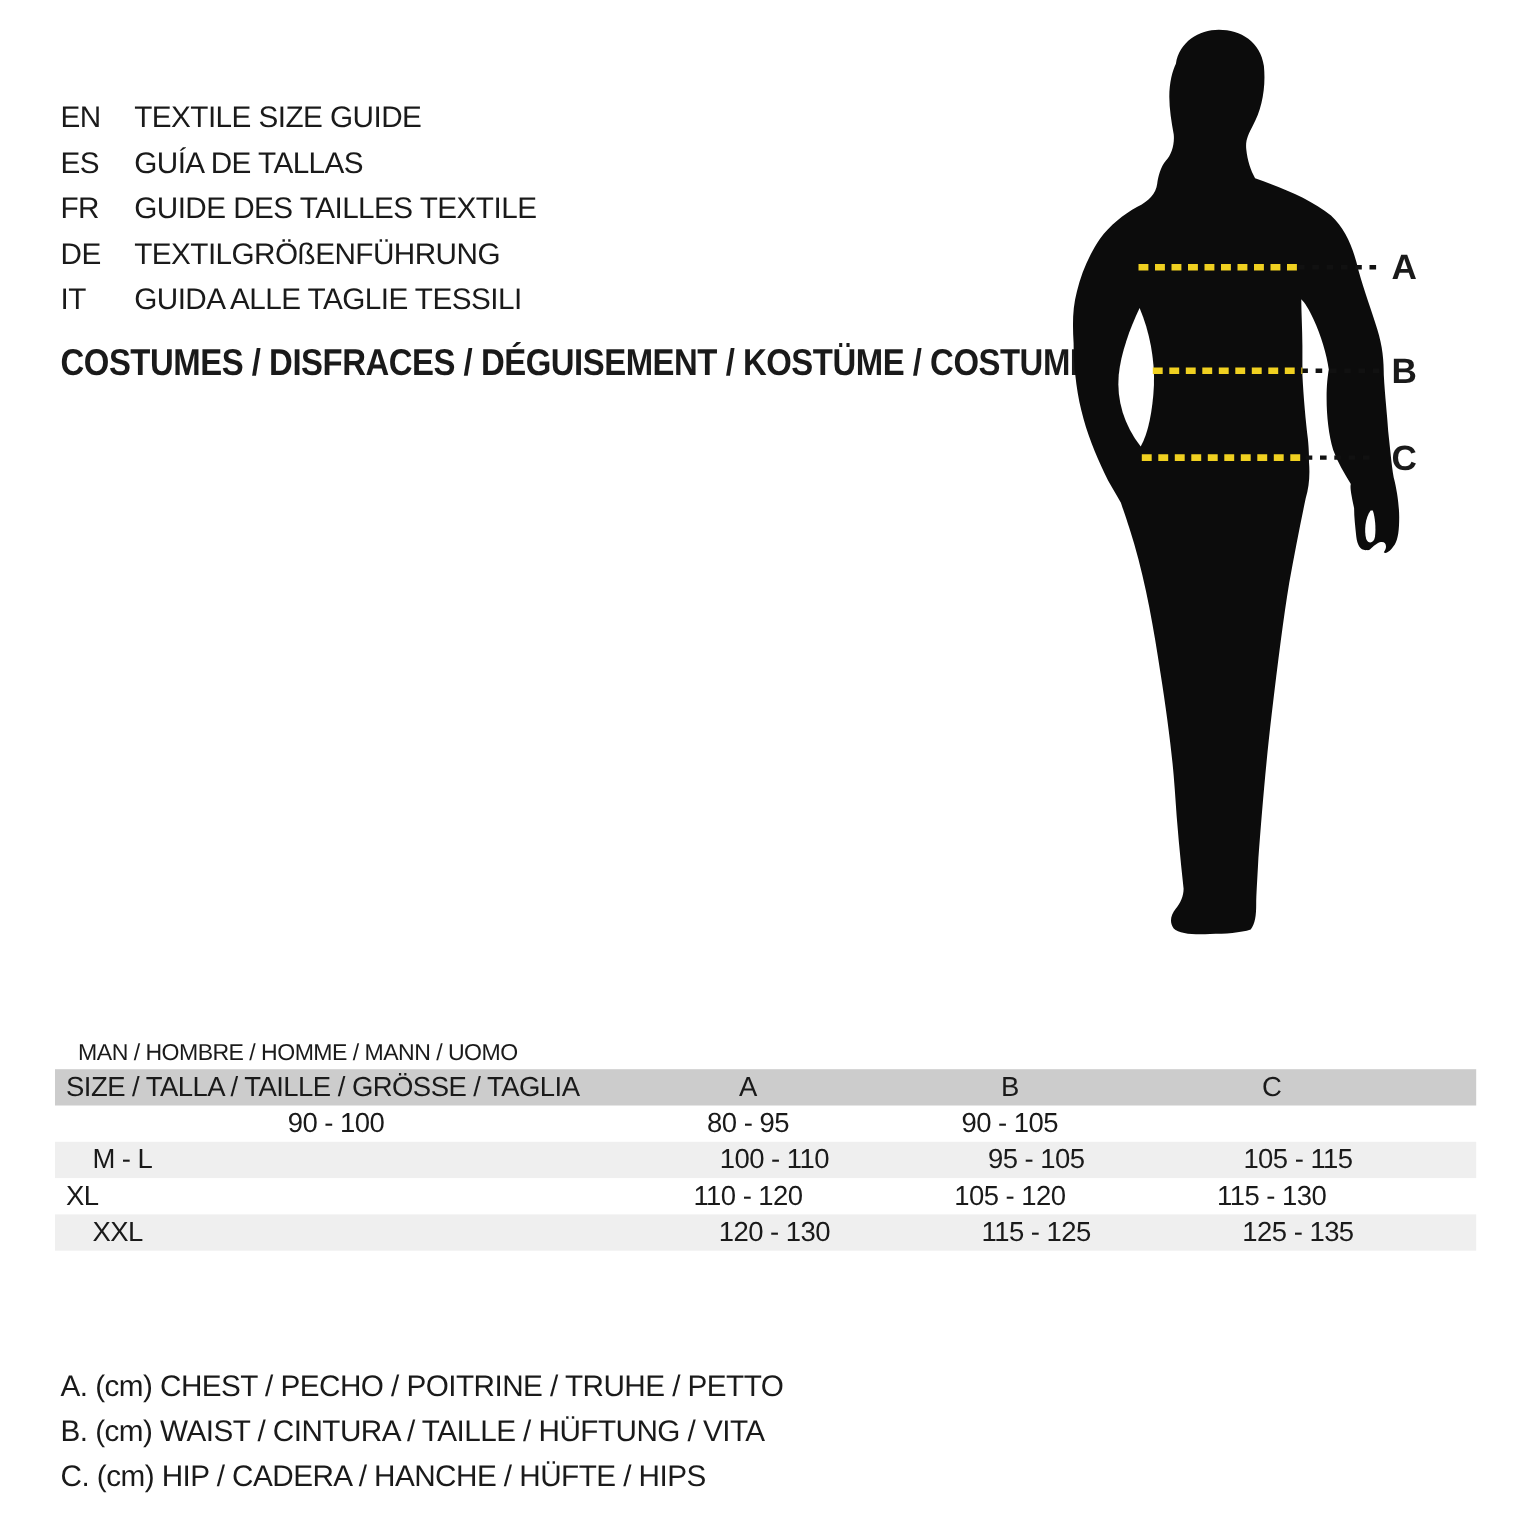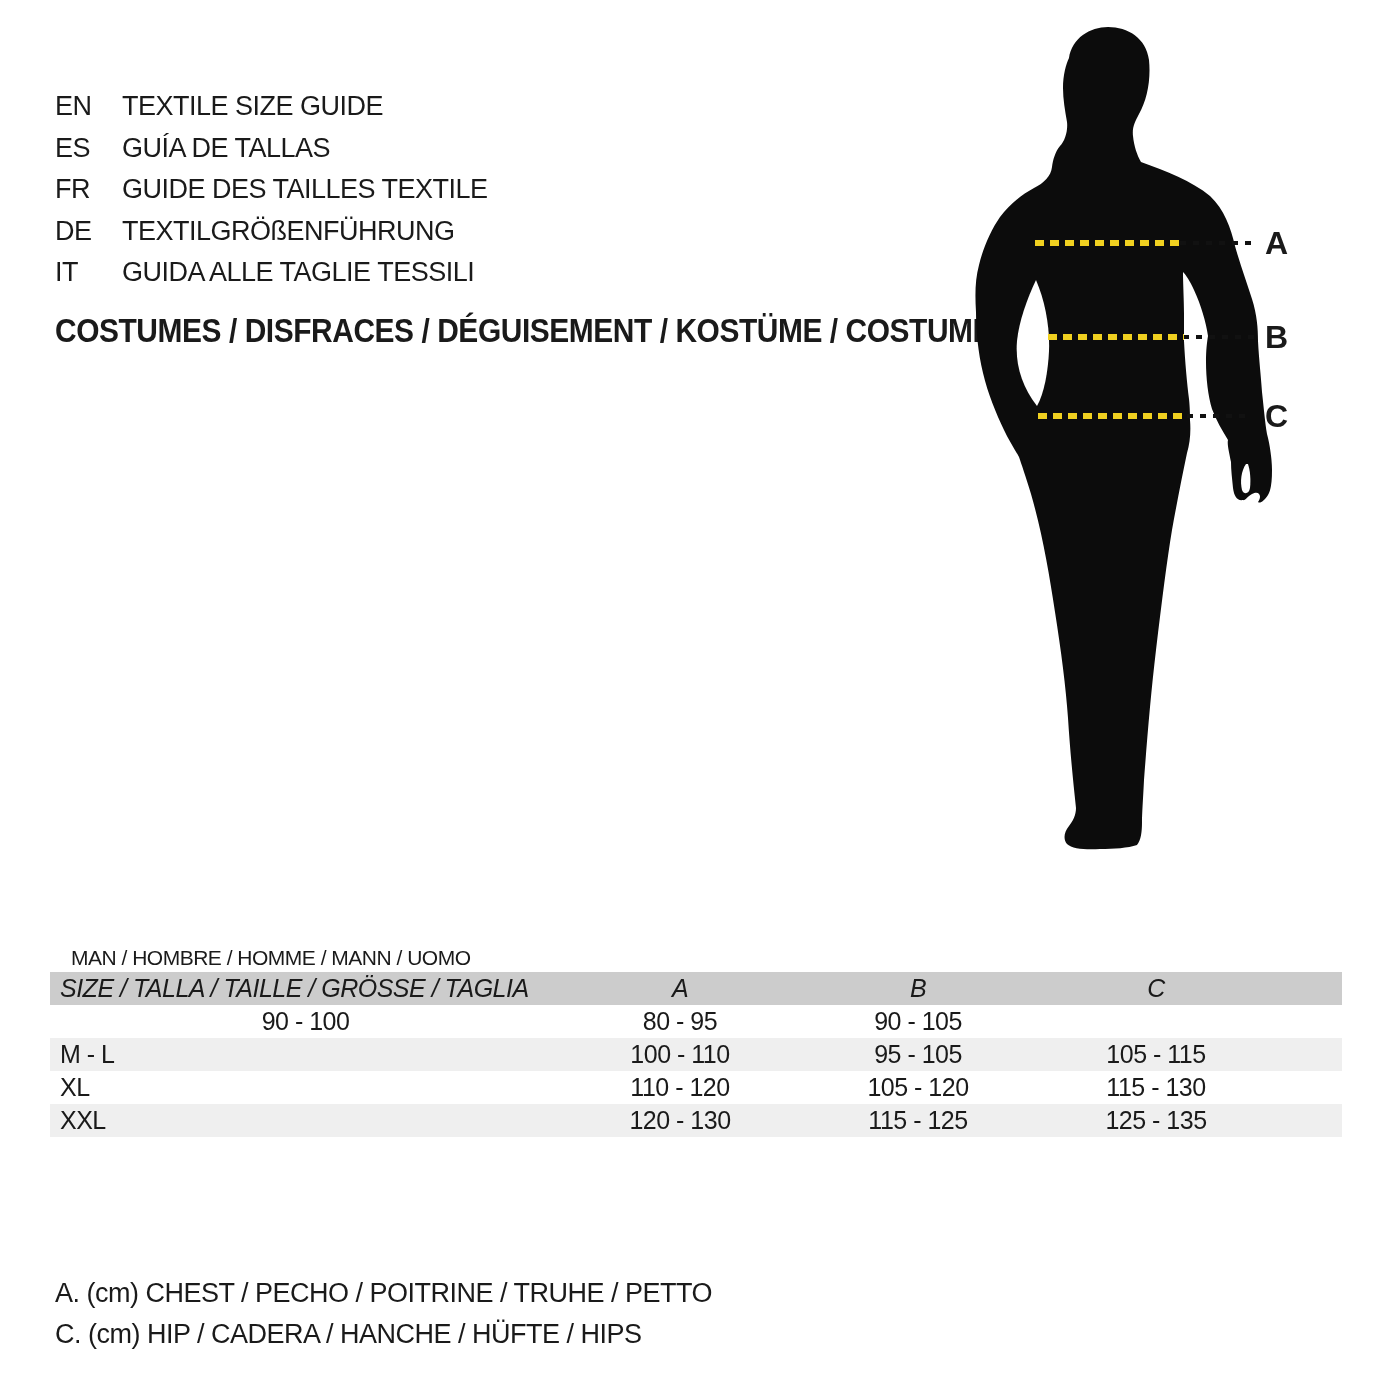--- a/index.html
+++ b/index.html
@@ -35,7 +35,7 @@
   .t-row{display:grid;grid-template-columns:511px 238px 238px 238px 67px;height:33px;line-height:33px;}
   .t-row .c0{padding-left:10px;text-align:left;white-space:nowrap;}
   .t-row .c1,.t-row .c2,.t-row .c3{text-align:center;white-space:nowrap;}
-  .t-head{background:#cccccc;font-style:italic;}
+  .t-head{background:#cccccc;}
   .t-alt{background:#efefef;}
   
   .legend{position:absolute;left:55px;top:1273px;}

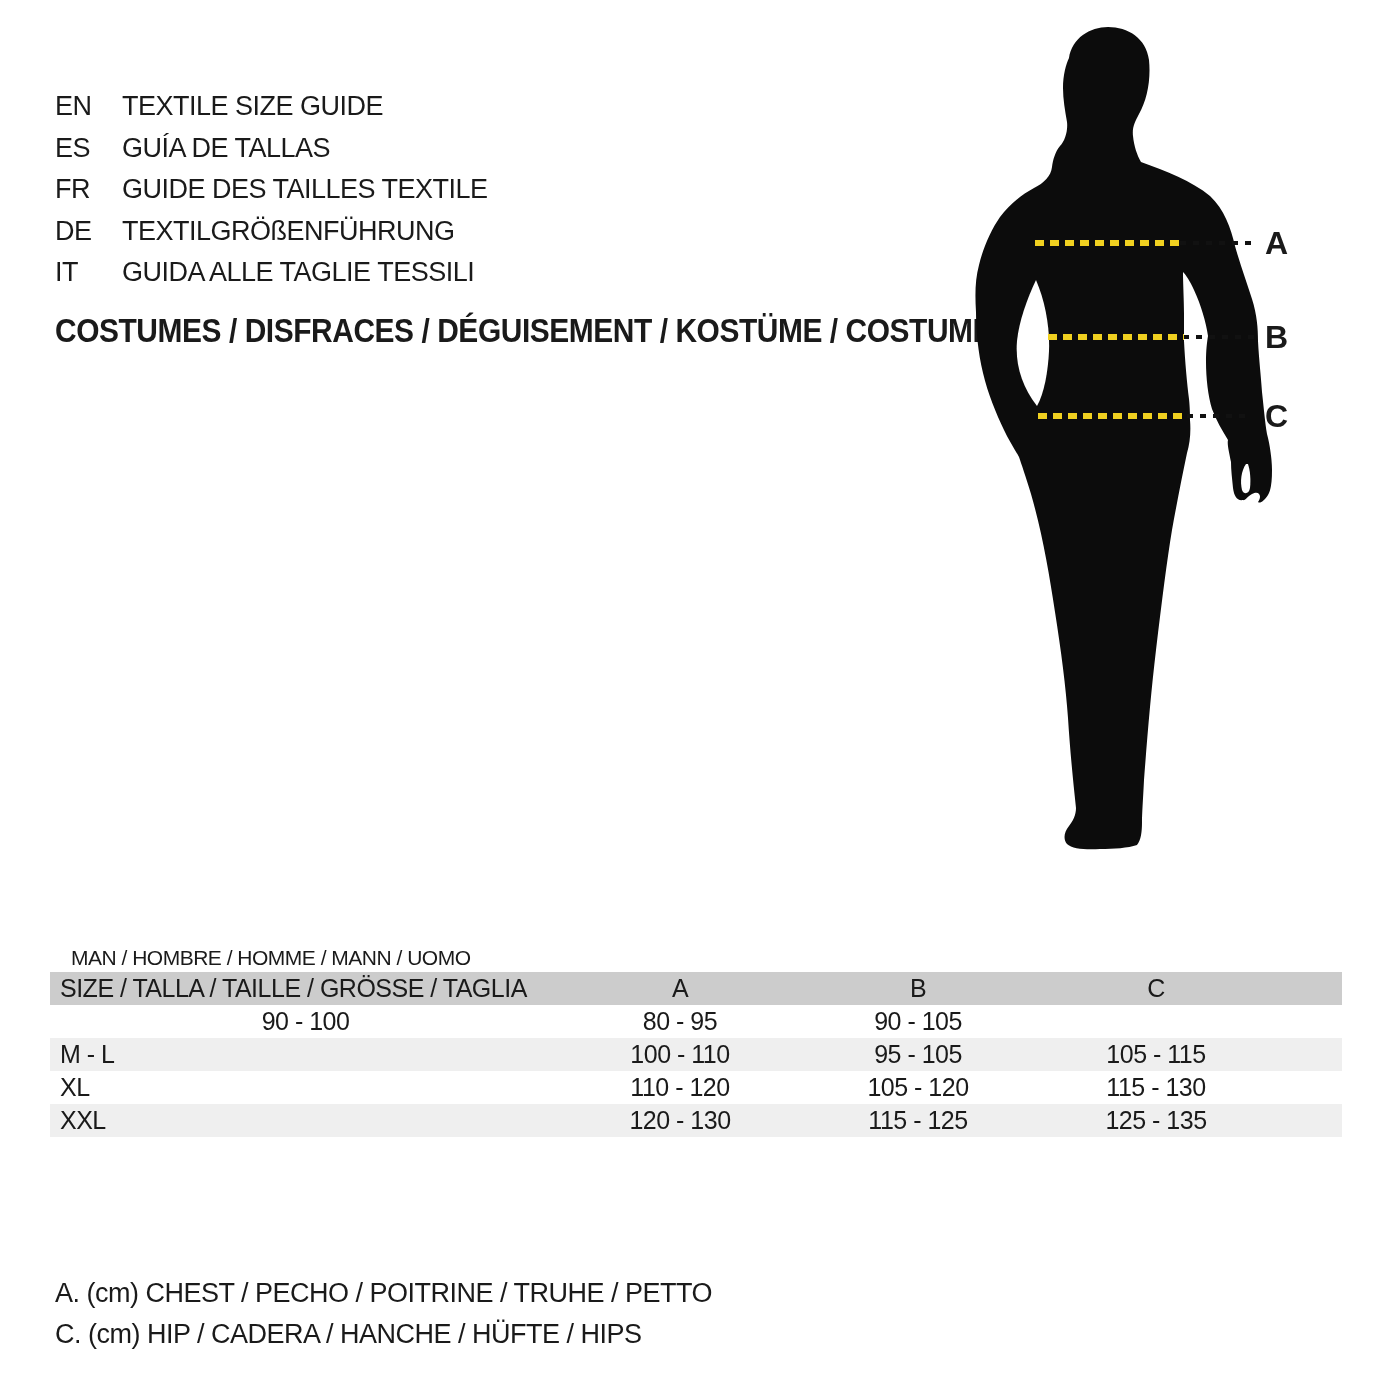--- a/index.html
+++ b/index.html
@@ -36,7 +36,7 @@
   .t-row .c0{padding-left:10px;text-align:left;white-space:nowrap;}
   .t-row .c1,.t-row .c2,.t-row .c3{text-align:center;white-space:nowrap;}
   .t-head{background:#cccccc;}
-  .t-alt{background:#efefef;}
+  .t-alt{background:#efefef;padding-left:24px;}
   
   .legend{position:absolute;left:55px;top:1273px;}
   .legend-line{height:41px;line-height:41px;font-size:27px;letter-spacing:-0.5px;white-space:nowrap;}

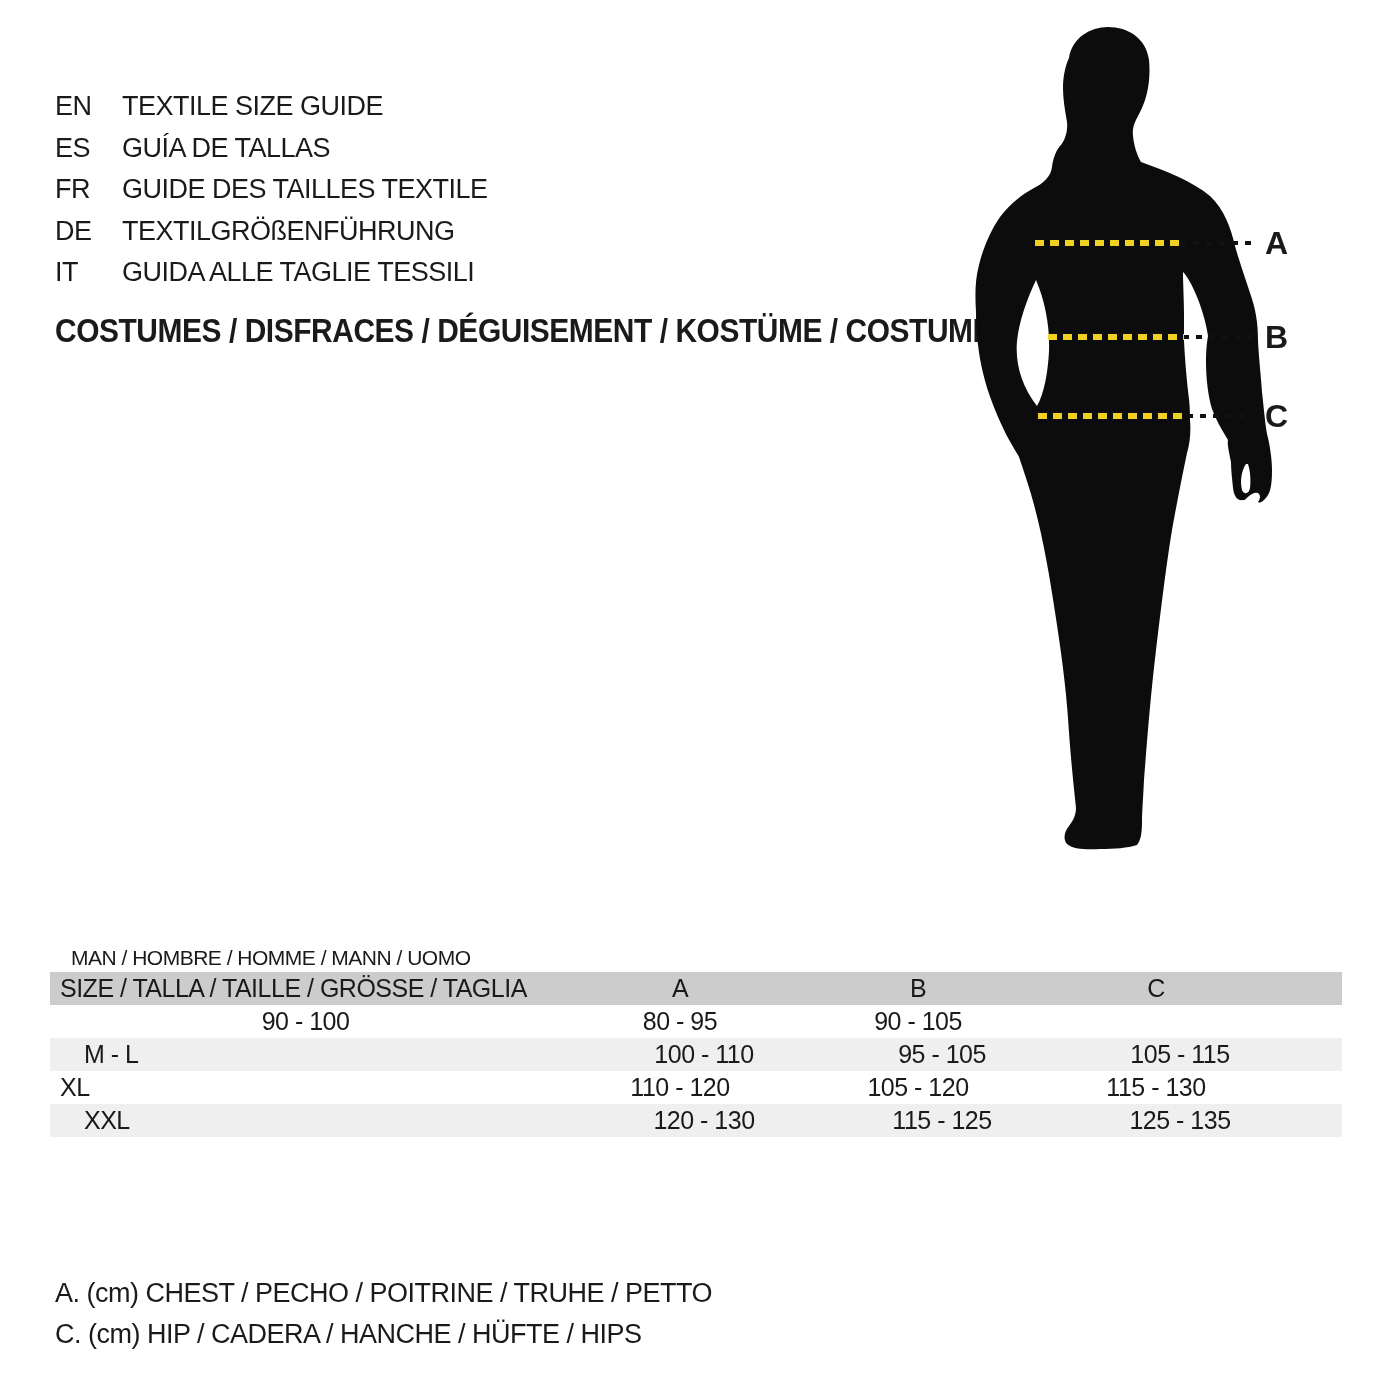--- a/index.html
+++ b/index.html
@@ -38,7 +38,7 @@
   .t-head{background:#cccccc;}
   .t-alt{background:#efefef;padding-left:24px;}
   
-  .legend{position:absolute;left:55px;top:1273px;}
+  .legend{position:absolute;left:55px;top:1240px;}
   .legend-line{height:41px;line-height:41px;font-size:27px;letter-spacing:-0.5px;white-space:nowrap;}
 </style>
 </head>

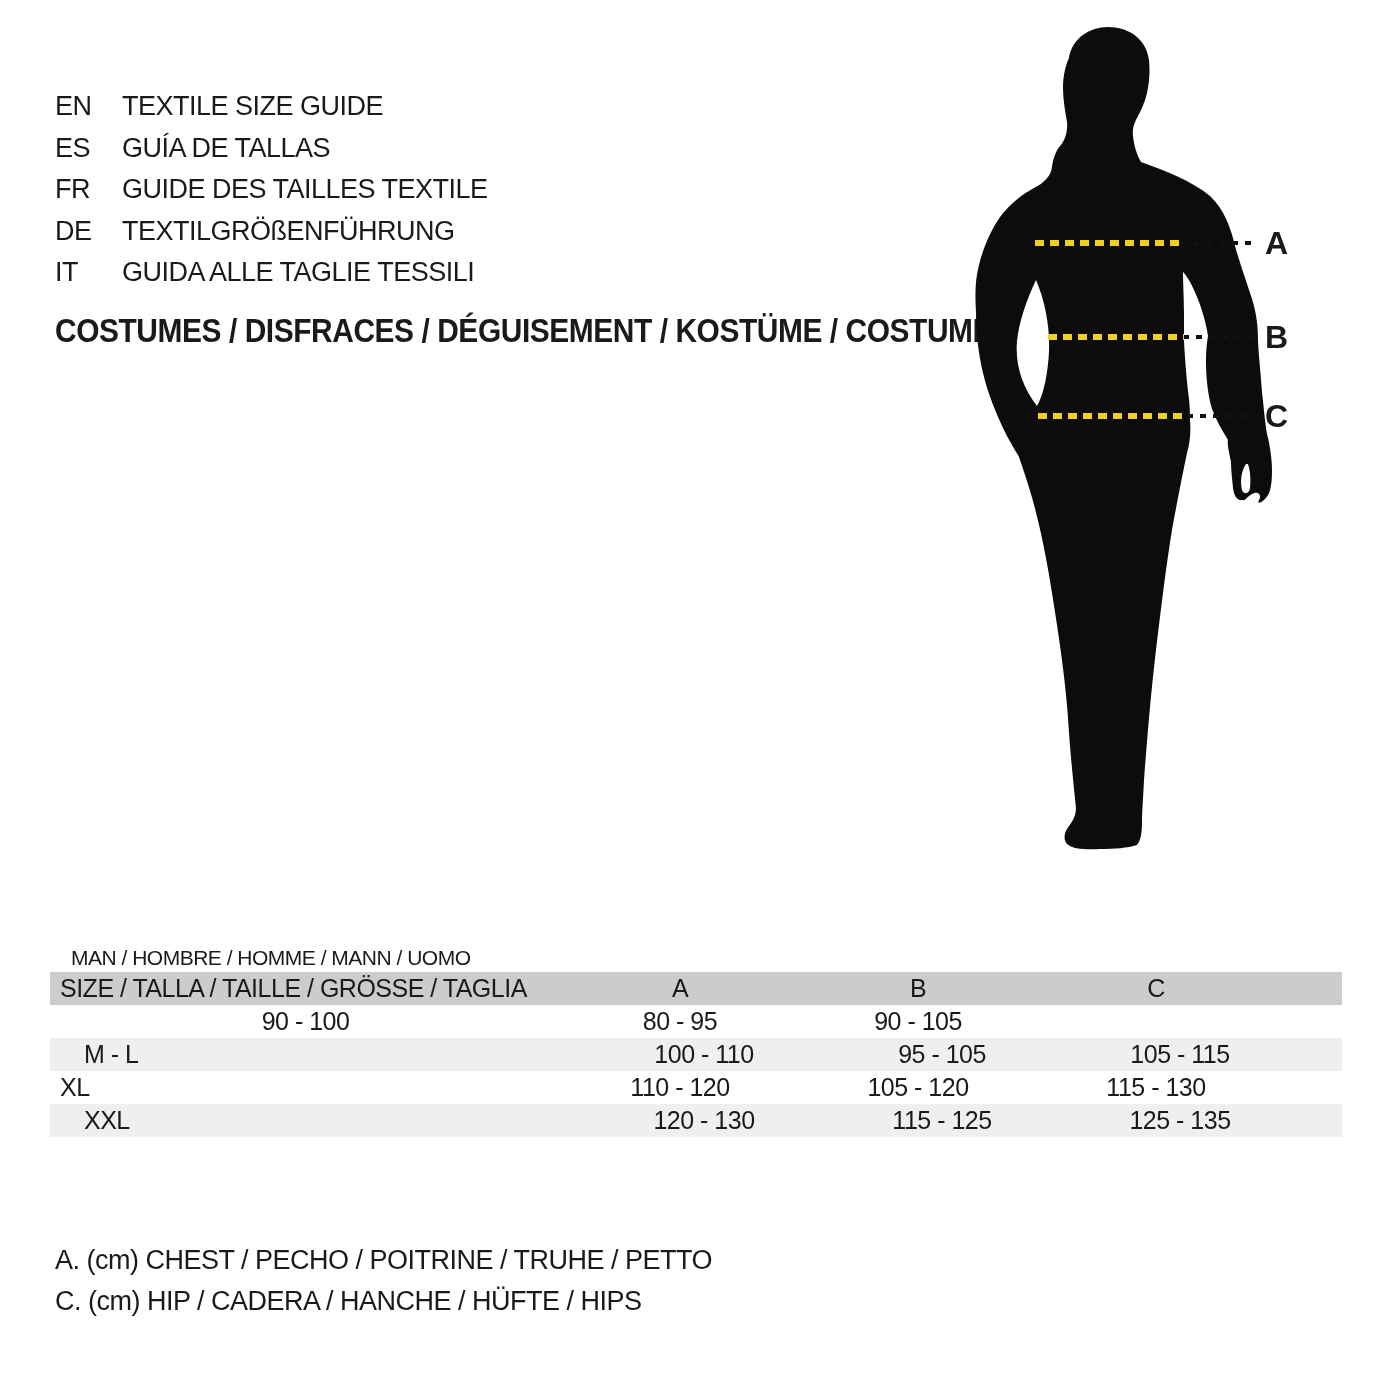--- a/index.html
+++ b/index.html
@@ -201,6 +201,7 @@
 
   <div class="legend">
     <div class="legend-line">A. (cm) CHEST / PECHO / POITRINE / TRUHE / PETTO</div>
+    <div class="legend-line">B. (cm) WAIST / CINTURA / TAILLE / HÜFTUNG / VITA</div>
     <div class="legend-line">C. (cm) HIP / CADERA / HANCHE / HÜFTE / HIPS</div>
   </div>
 

